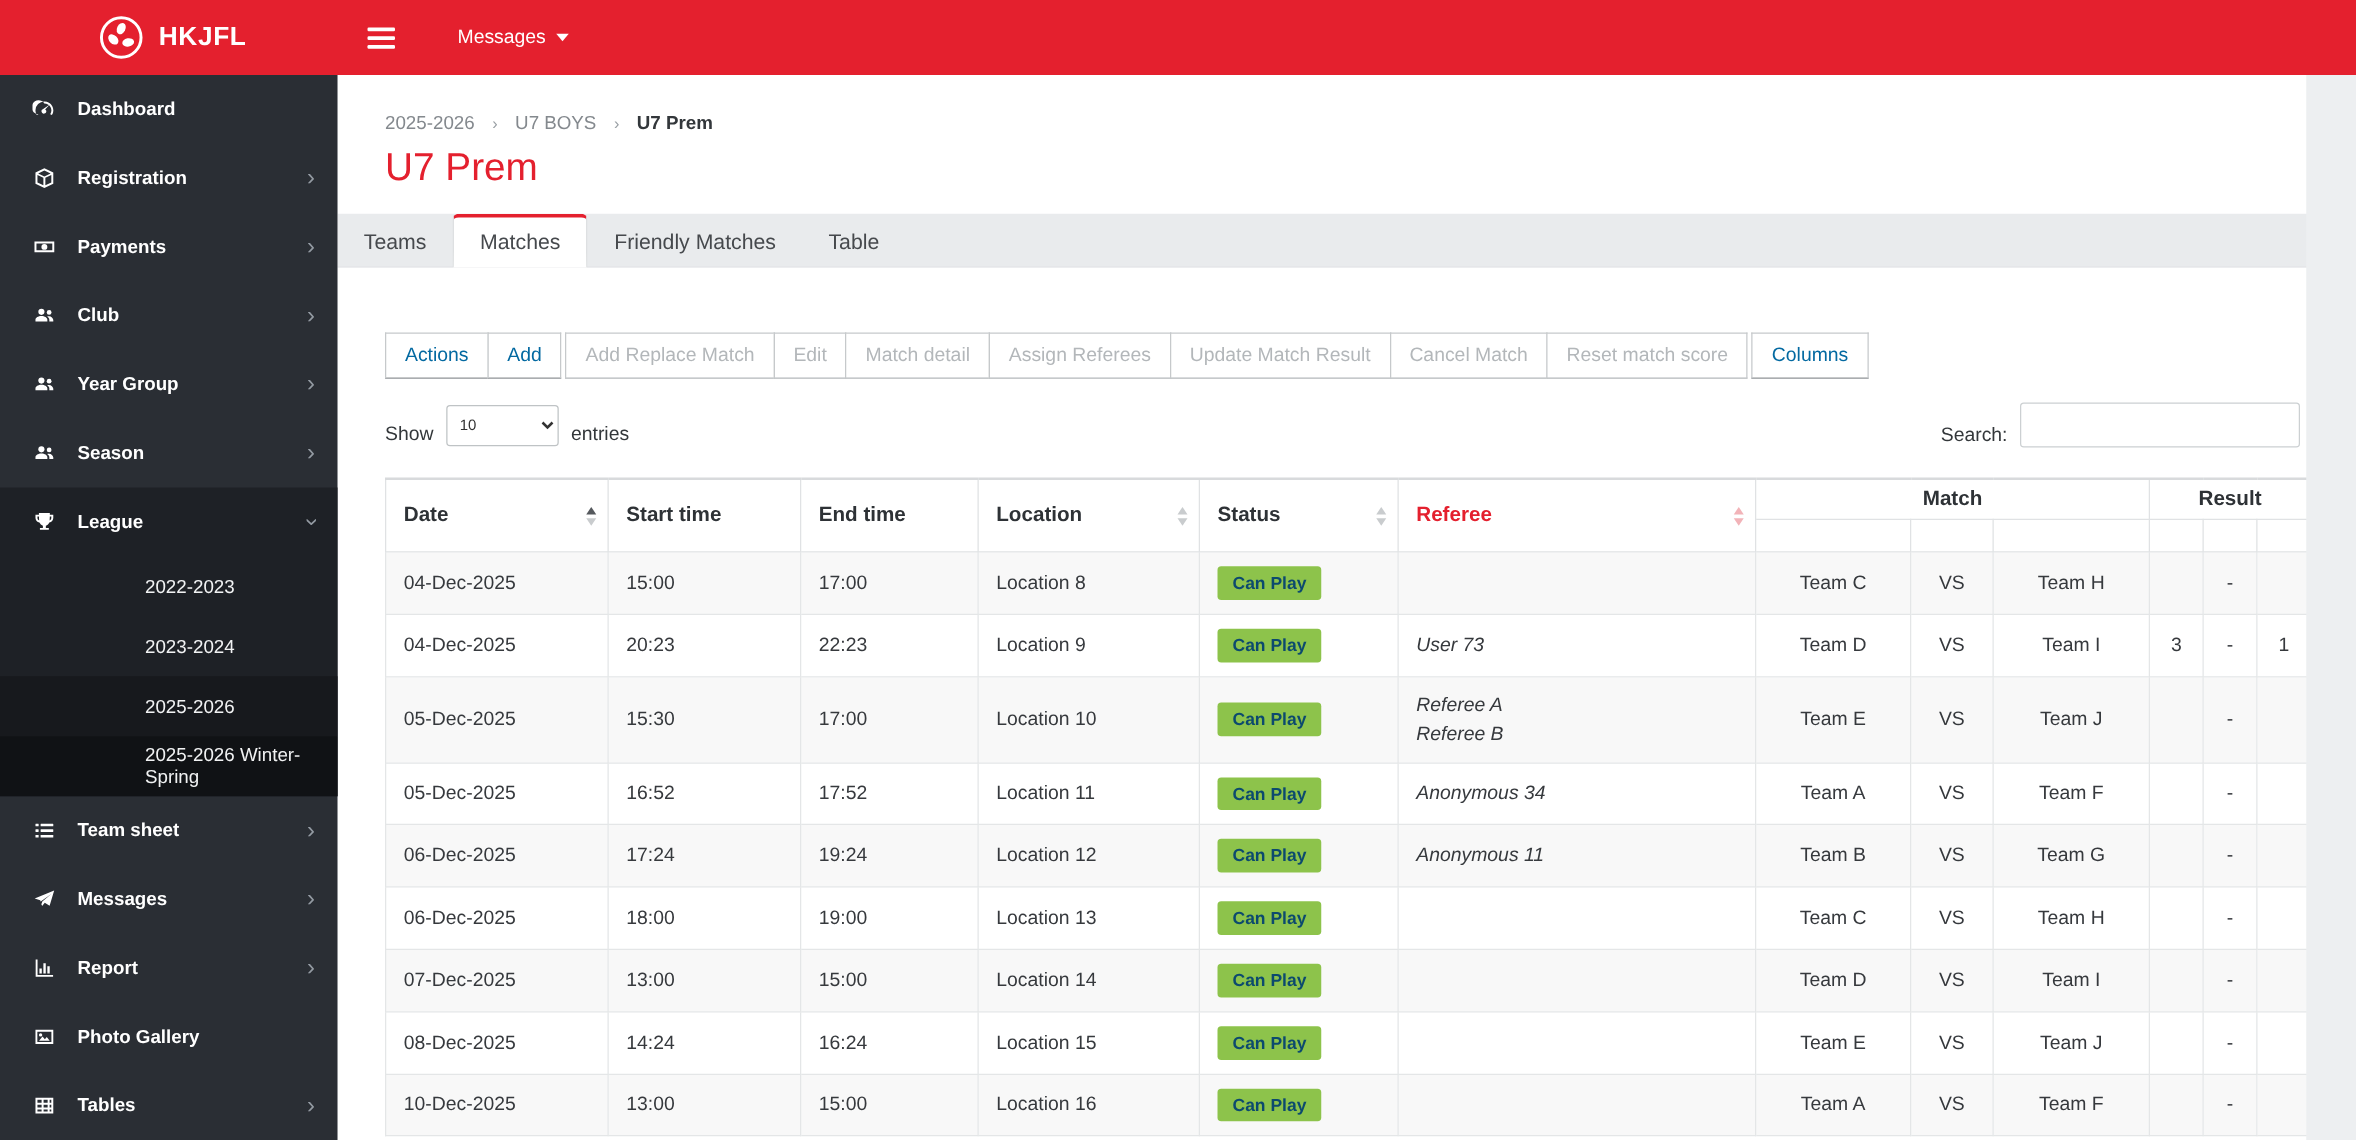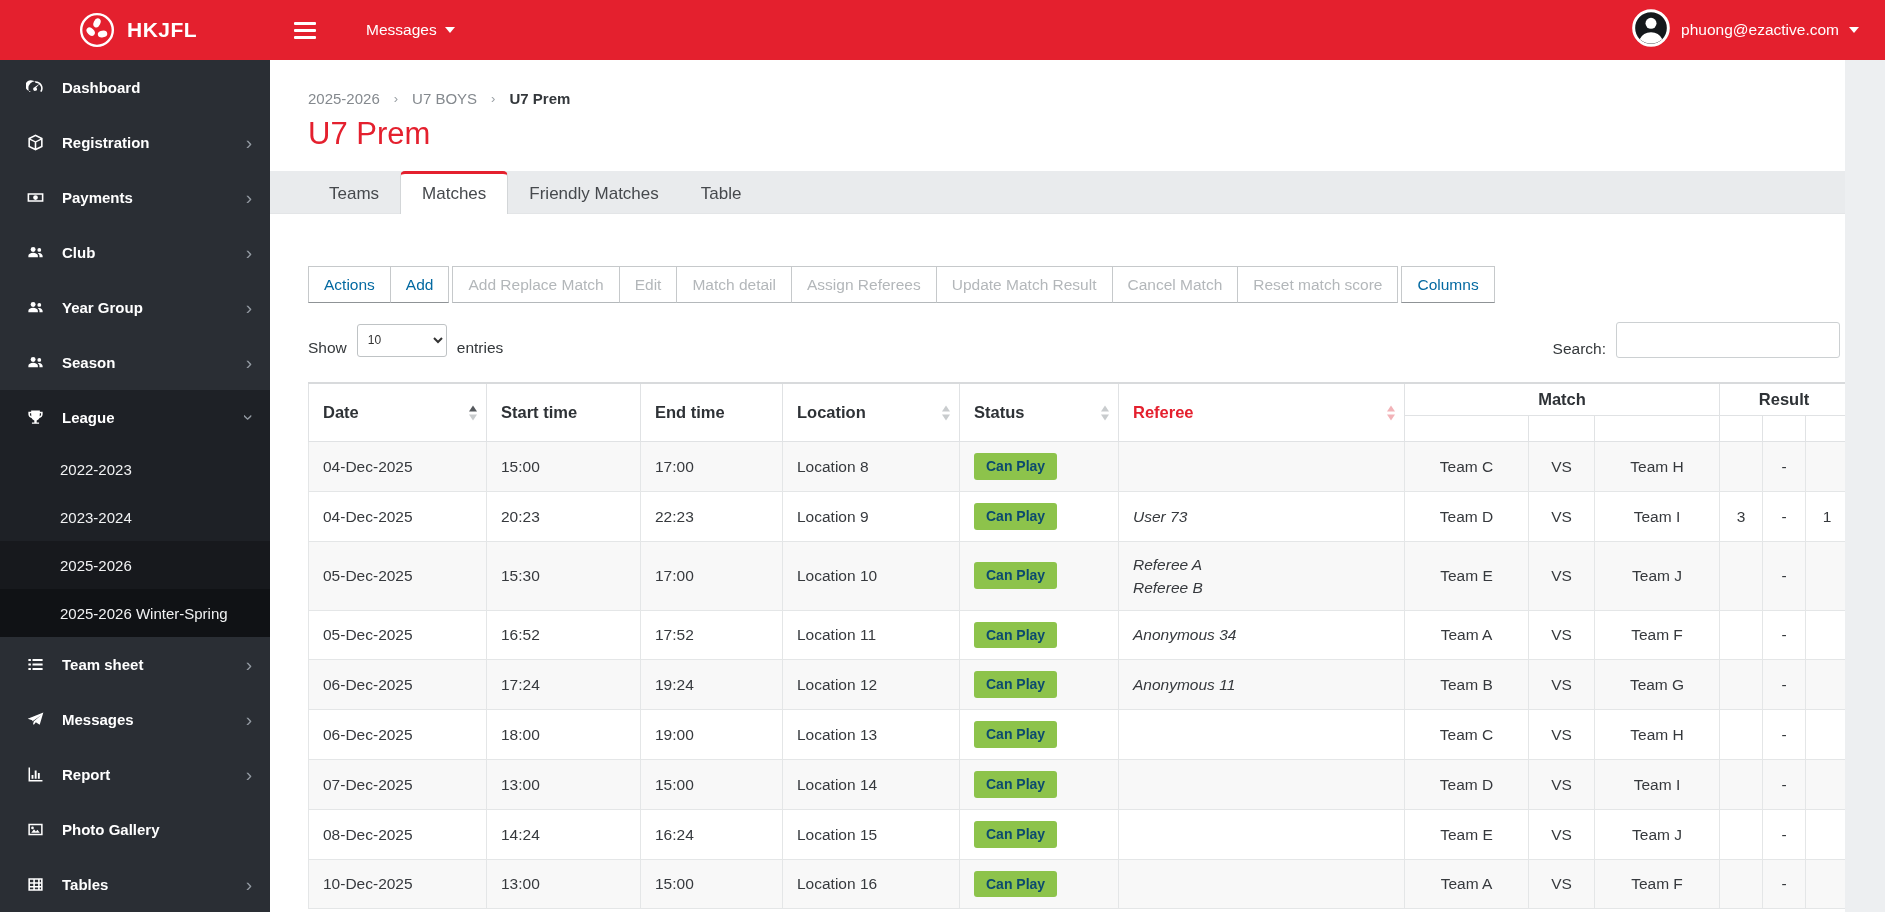--- a/index.html
+++ b/index.html
@@ -121,18 +121,6 @@
     <span>Messages</span>
     <span class="caret-down"></span>
   </div>
-  <div class="user">
-    <span>
-      <svg viewBox="0 0 24 24">
-        <circle cx="12" cy="12" r="10.4" fill="#15181c"></circle>
-        <circle cx="12" cy="12" r="10.4" fill="none" stroke="#fff" stroke-width="1.8"></circle>
-        <circle cx="12" cy="9.2" r="3.3" fill="#fff"></circle>
-        <path d="M5.2 18.8a7.6 7.6 0 0 1 13.6 0 10.4 10.4 0 0 1-13.6 0z" fill="#fff"></path>
-      </svg>
-    </span>
-    <span class="user-email">phuong@ezactive.com</span>
-    <span class="caret-down"></span>
-  </div>
 </div>
 
 <div class="sidebar" id="sidebar">

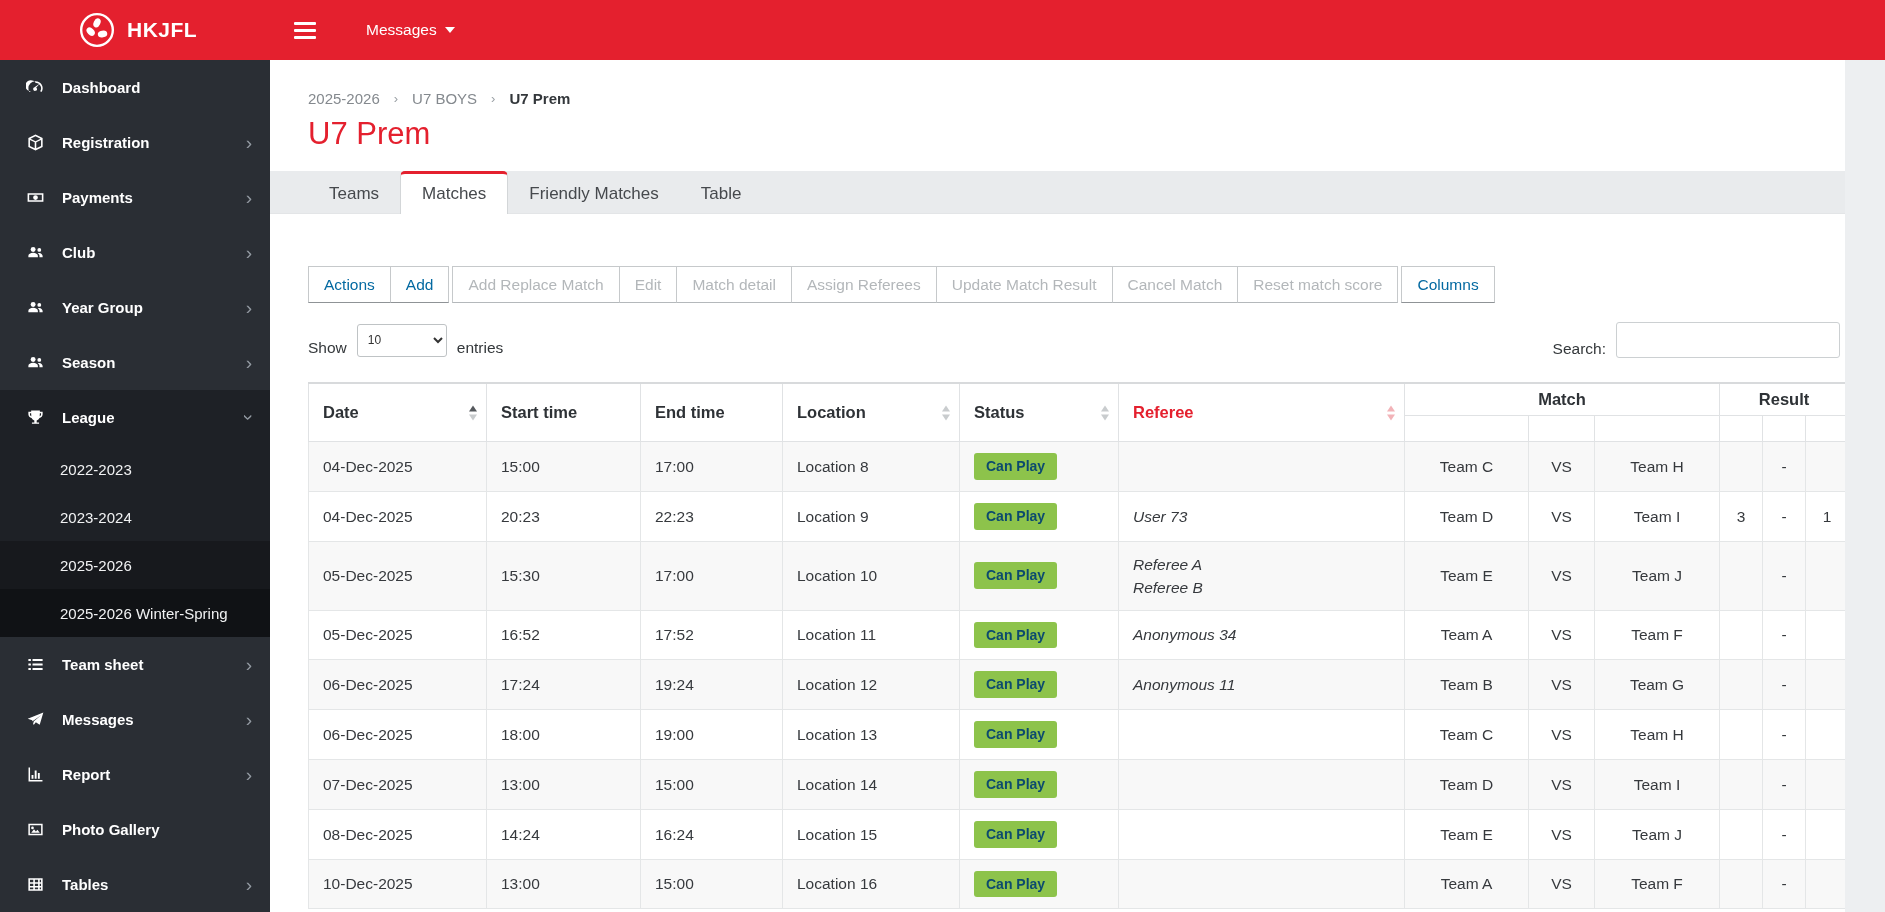--- a/index.html
+++ b/index.html
@@ -49,7 +49,7 @@
   .page-title{margin-top:9px;font-size:31px;color:var(--red);font-weight:400;}
 
   .tabbar{margin-top:19px;height:43px;background:#e9ebed;display:flex;align-items:stretch;
-          padding-left:38px;border-bottom:1px solid #e3e5e7;}
+          border-bottom:1px solid #e3e5e7;}
   .tab{padding:0 21px;display:flex;align-items:center;font-size:17px;color:#46494d;cursor:pointer;
        border-top:3px solid transparent;}
   .tab.active{background:#fff;border-top:3px solid var(--red);border-left:1px solid #d3d6d8;

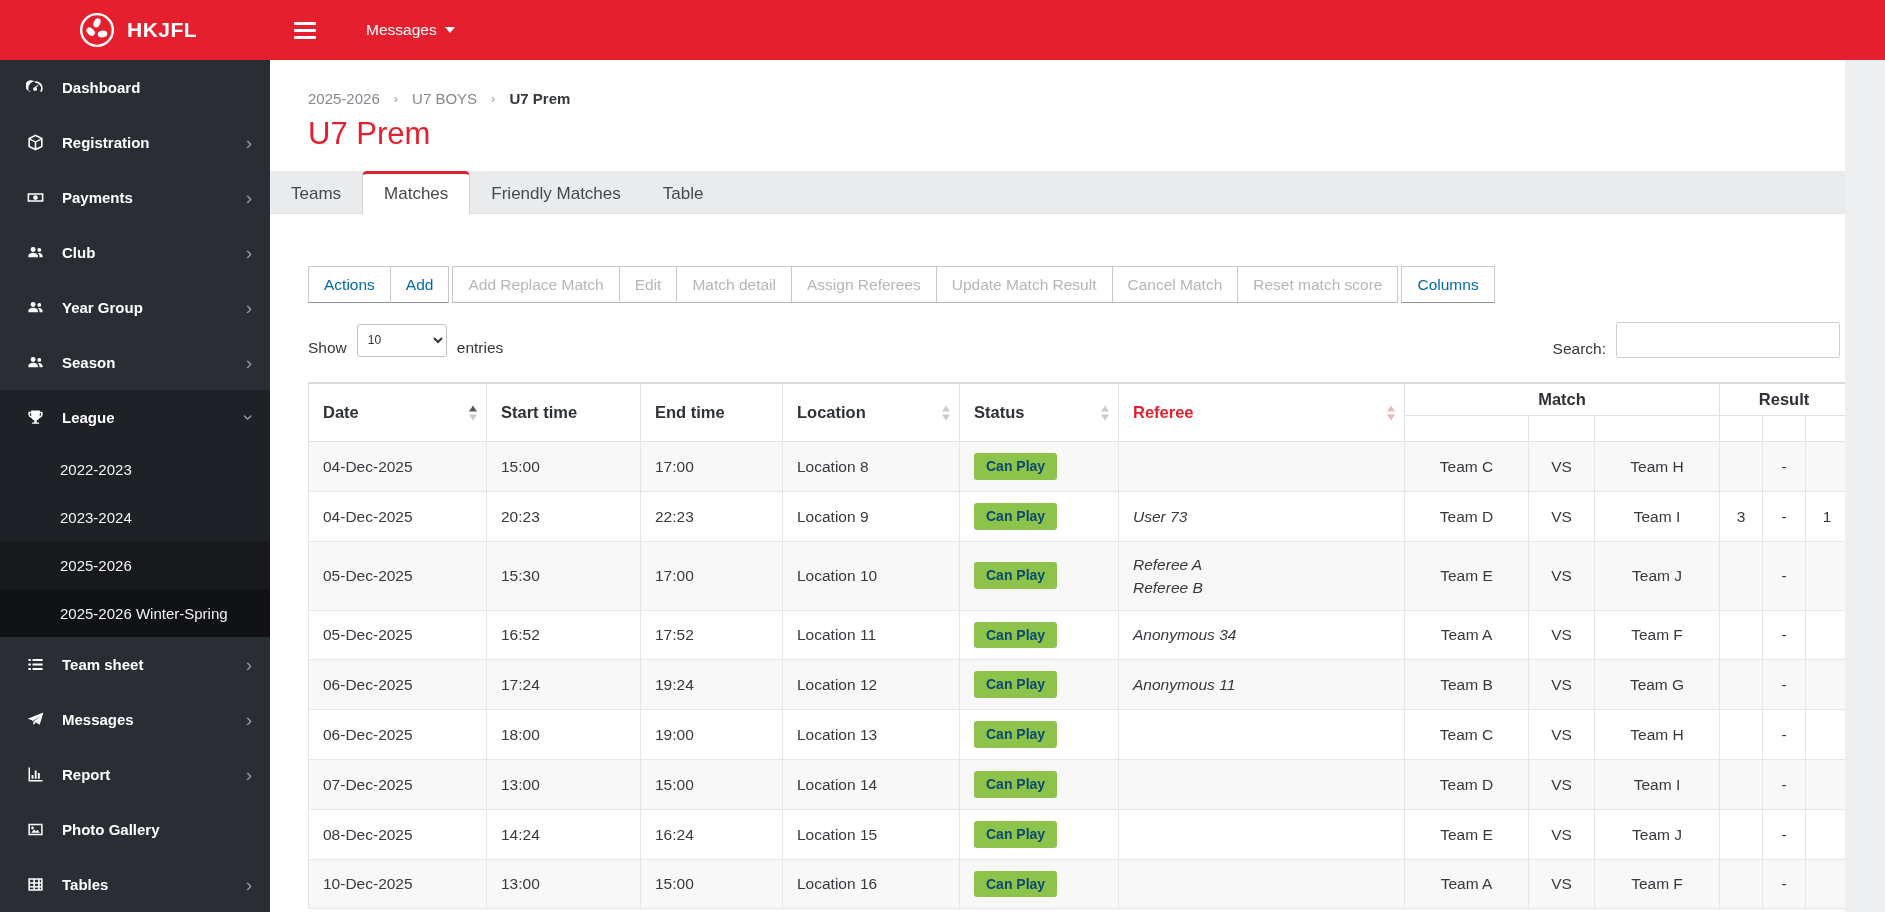--- a/index.html
+++ b/index.html
@@ -34,7 +34,7 @@
   .side-chev{margin-left:auto;color:#939aa2;font-size:19px;line-height:1;font-weight:normal;}
   .side-chev.down{transform:rotate(90deg);}
   .league-block{background:#1e2126;}
-  .subitem{height:48px;display:flex;align-items:center;padding-left:60px;font-size:15px;color:#f1f2f3;cursor:pointer;}
+  .subitem{height:48px;display:flex;align-items:center;padding-left:116px;font-size:15px;color:#f1f2f3;cursor:pointer;}
   .subitem.active{background:#17191d;}
   .subitem.shaded{background:#101215;}
 

